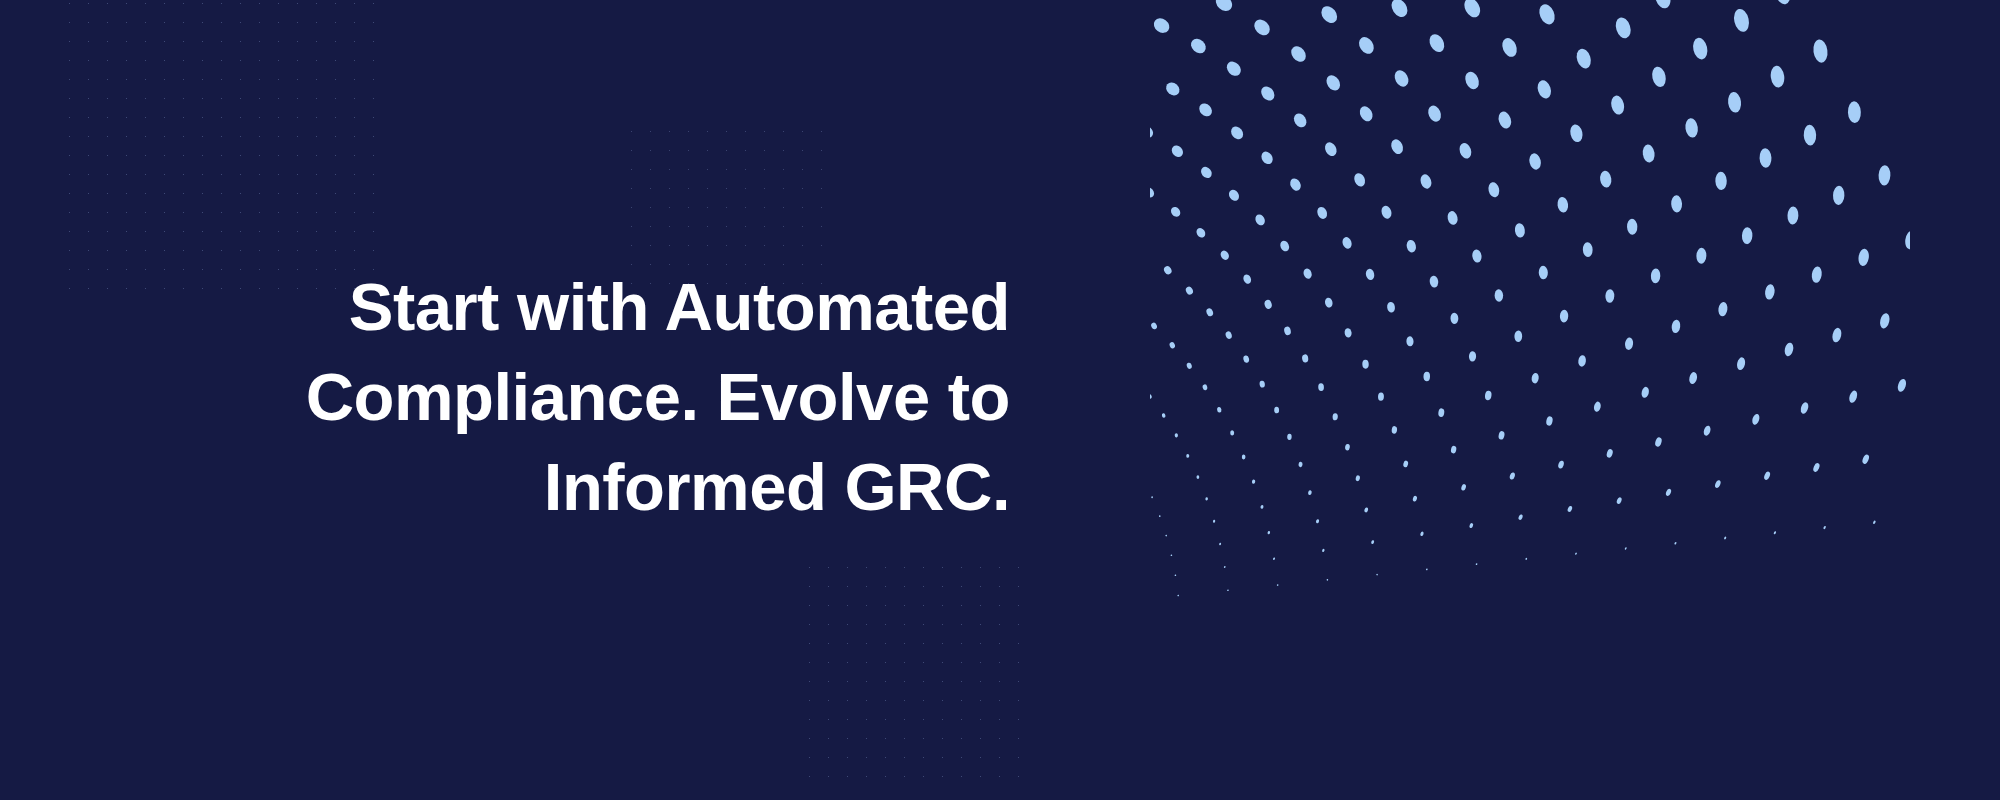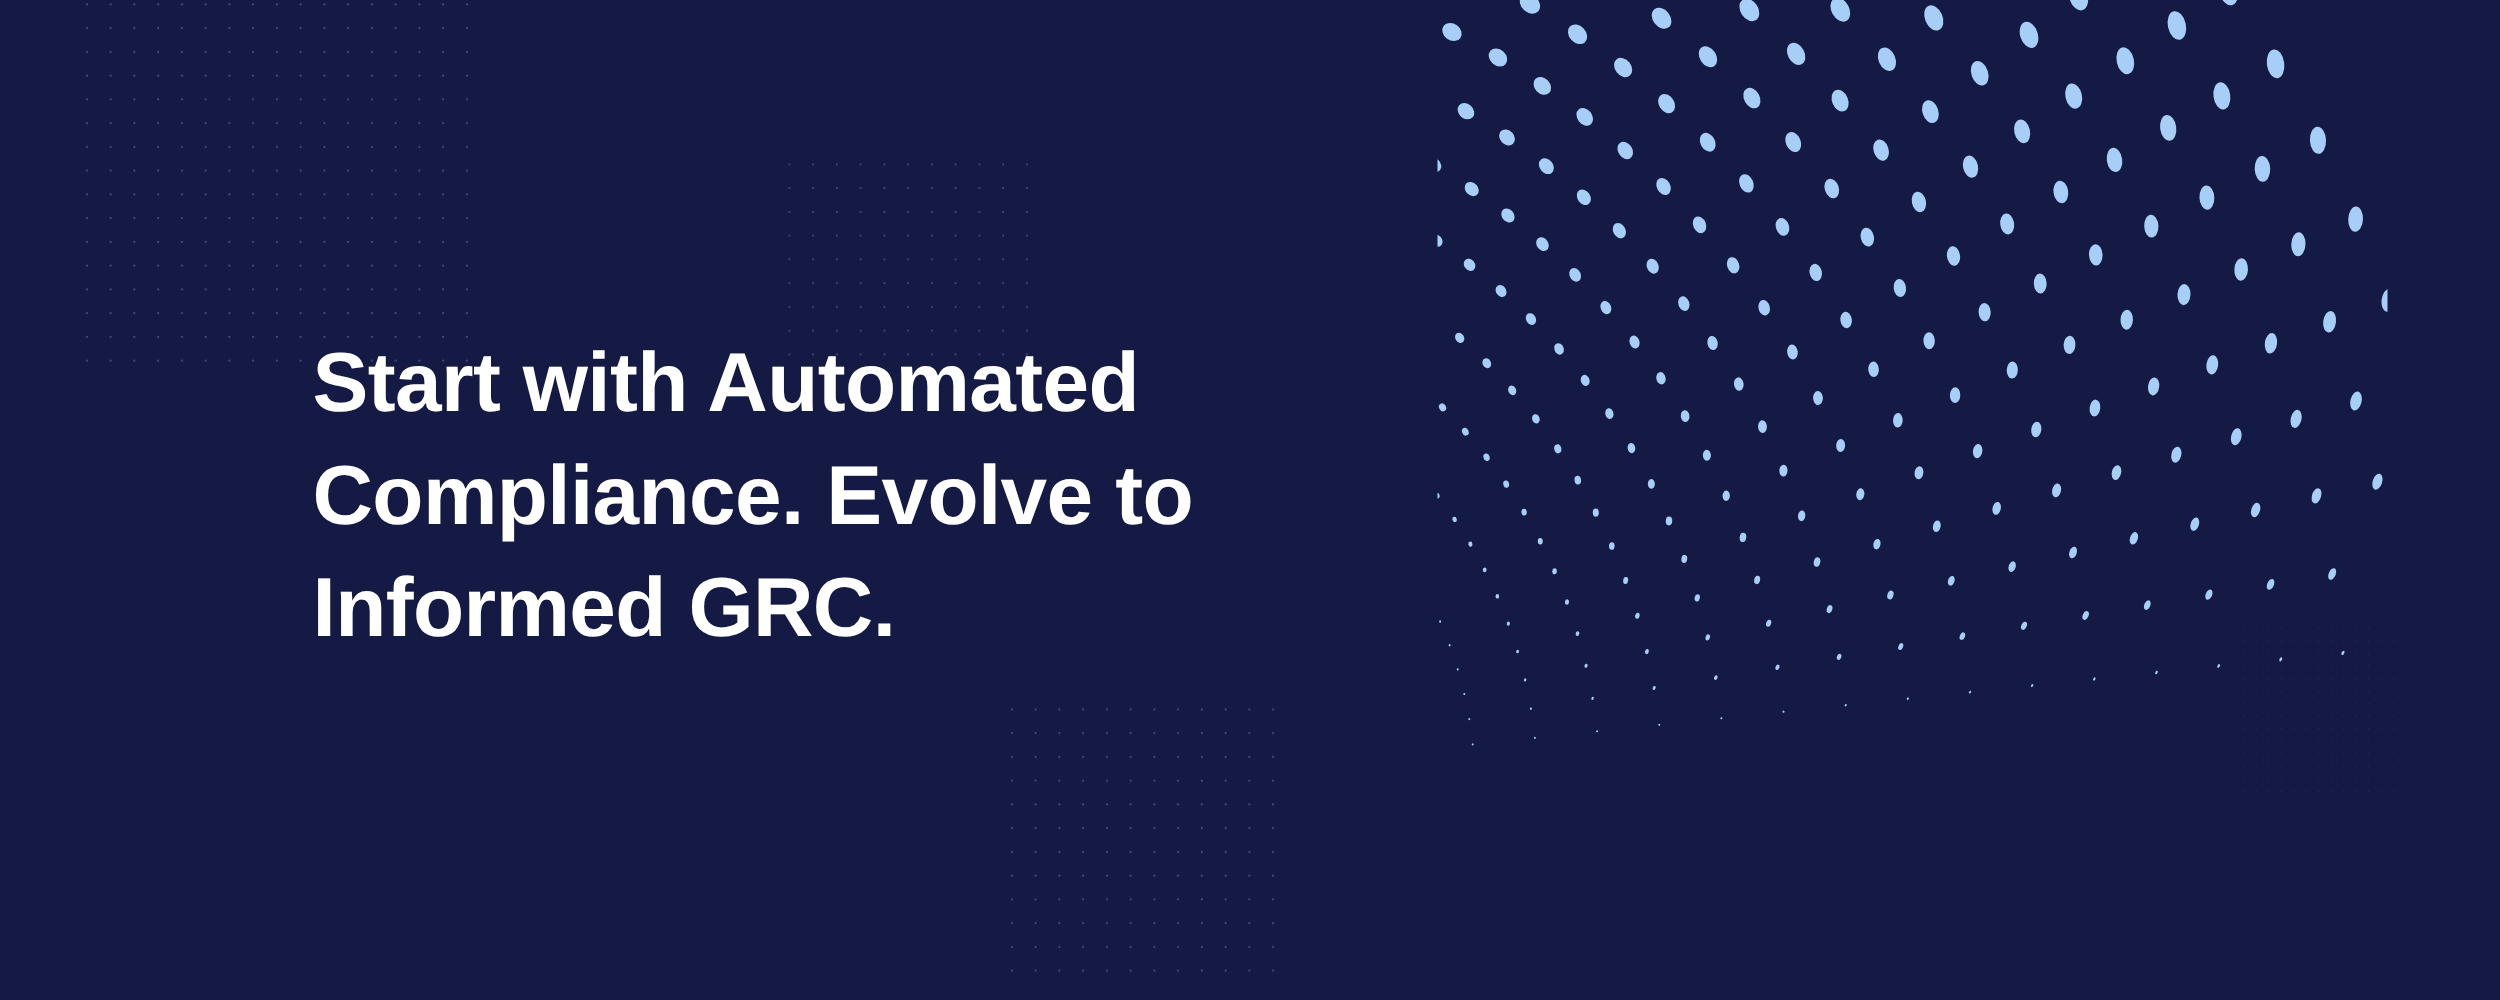--- a/index.html
+++ b/index.html
@@ -15,6 +15,7 @@
     overflow: hidden;
     background: #151A44;
     font-family: "Liberation Sans", sans-serif;
+    text-align: right;
   }
 
   

